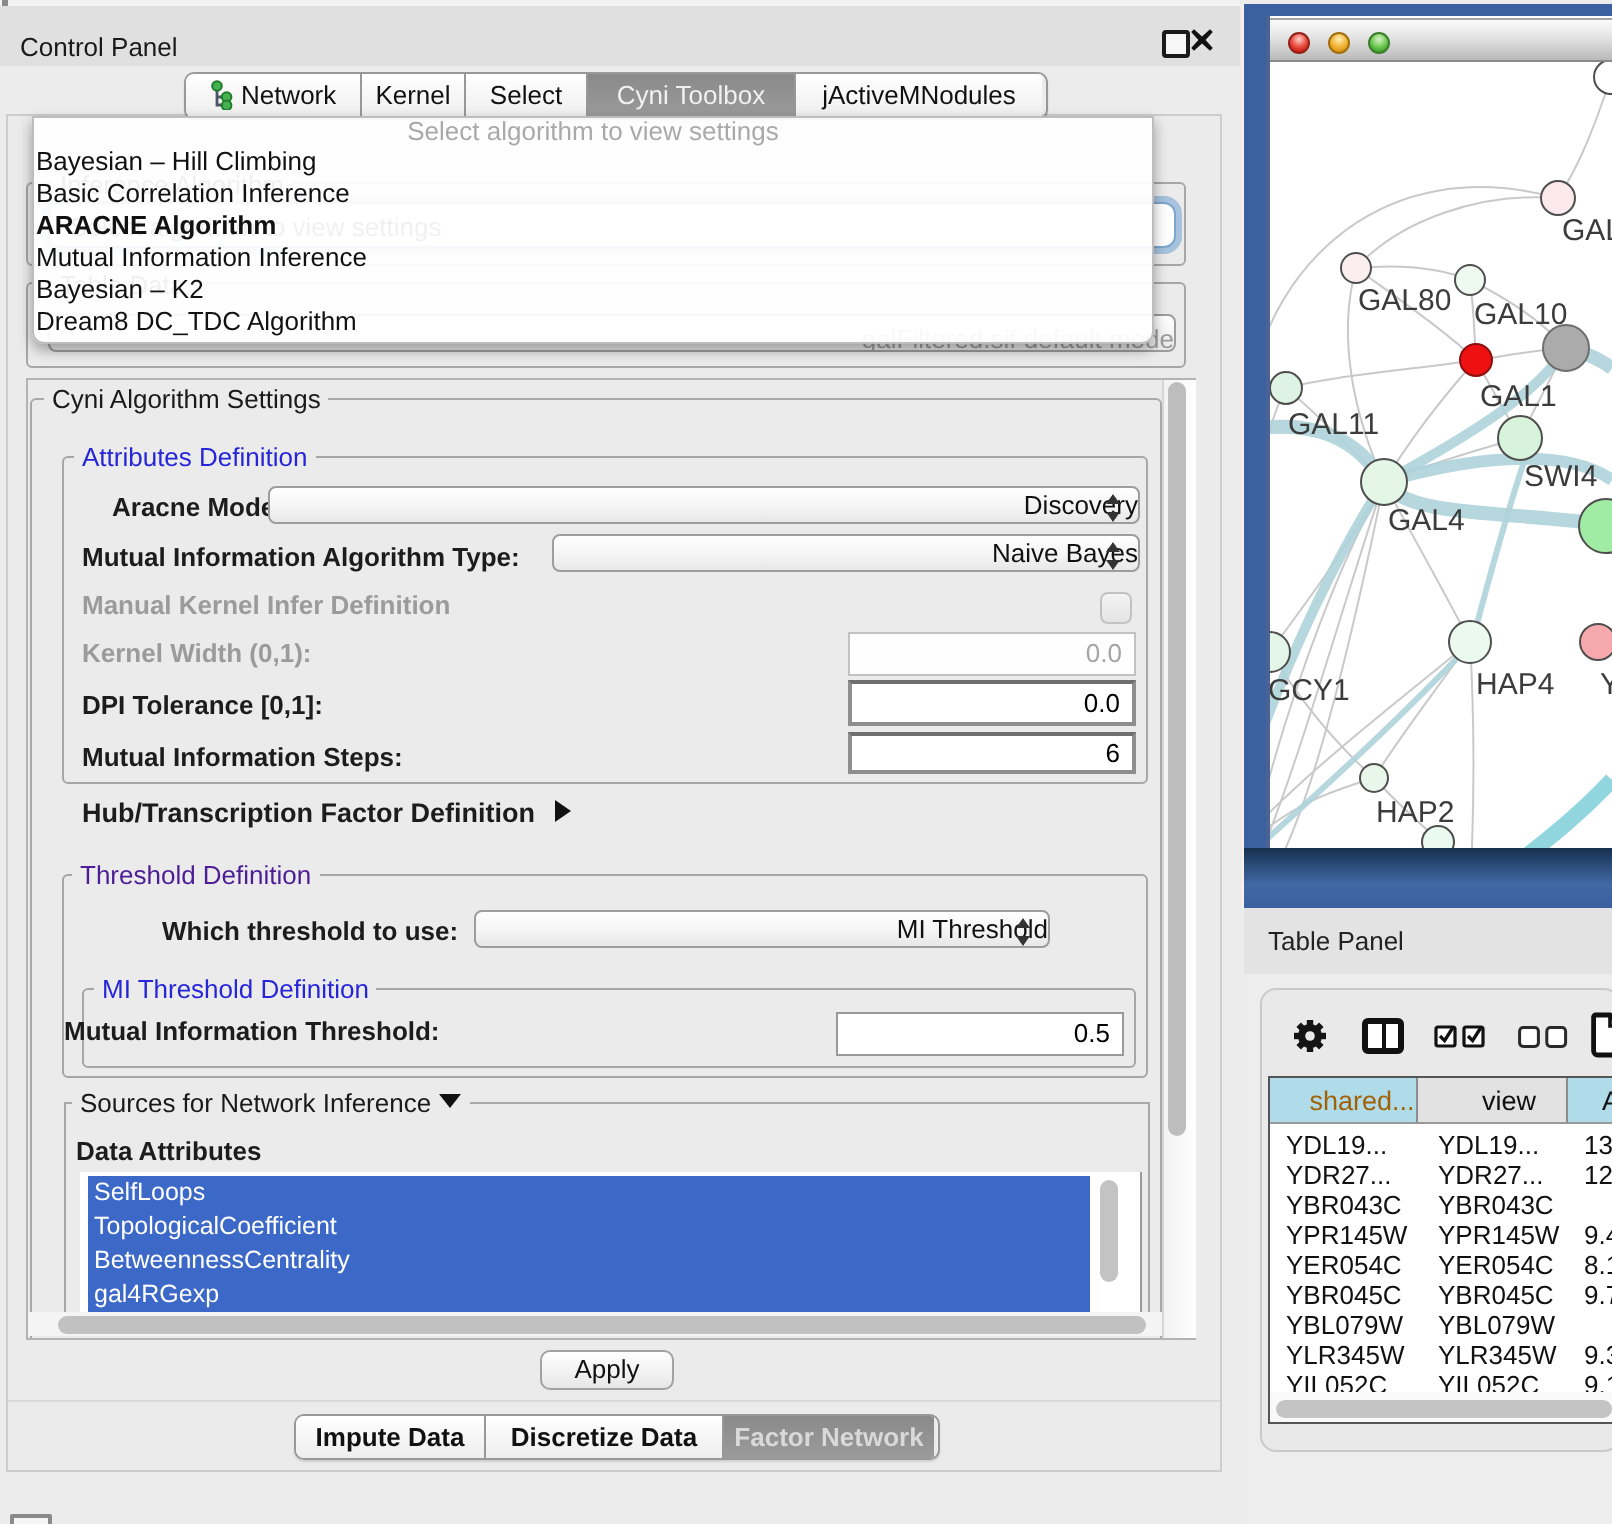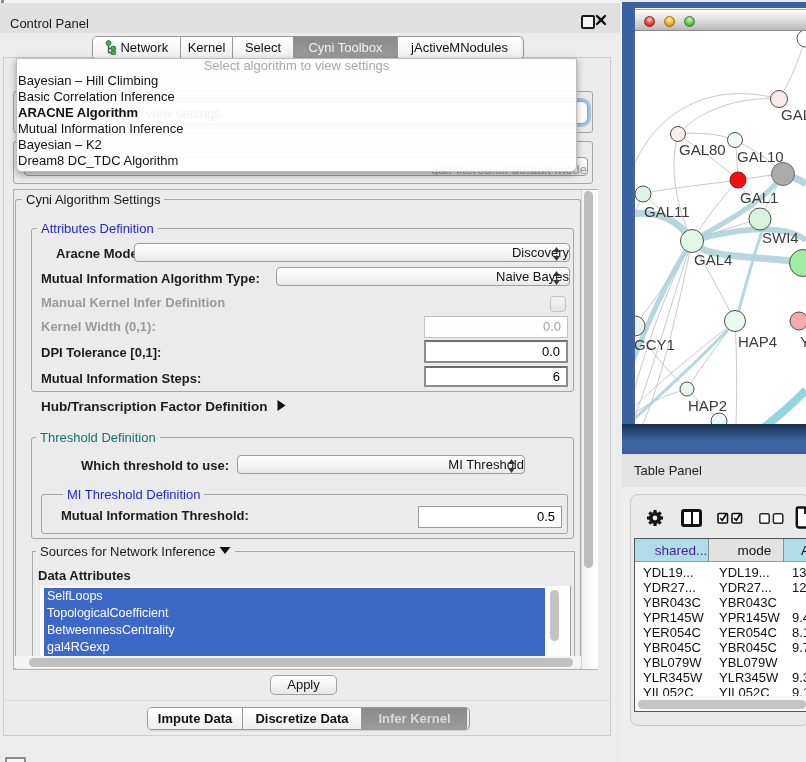--- a/index.html
+++ b/index.html
@@ -95,7 +95,7 @@
   </svg>
 
 <div class="grp" style="left:31px;top:437px;width:543px;height:102px;"></div>
-<div class="gtitle" style="left:36px;top:430px;color:#0f766e;background:#ebebeb;">Threshold Definition</div>
+<div class="gtitle" style="left:36px;top:430px;color:#4c1d95;background:#ebebeb;">Threshold Definition</div>
 <div class="lbl" style="left:81px;top:458px;">Which threshold to use:</div>
 <div class="combo" style="left:237px;top:455px;width:288px;">MI Threshold
   <svg class="arr" viewBox="0 0 9 16">

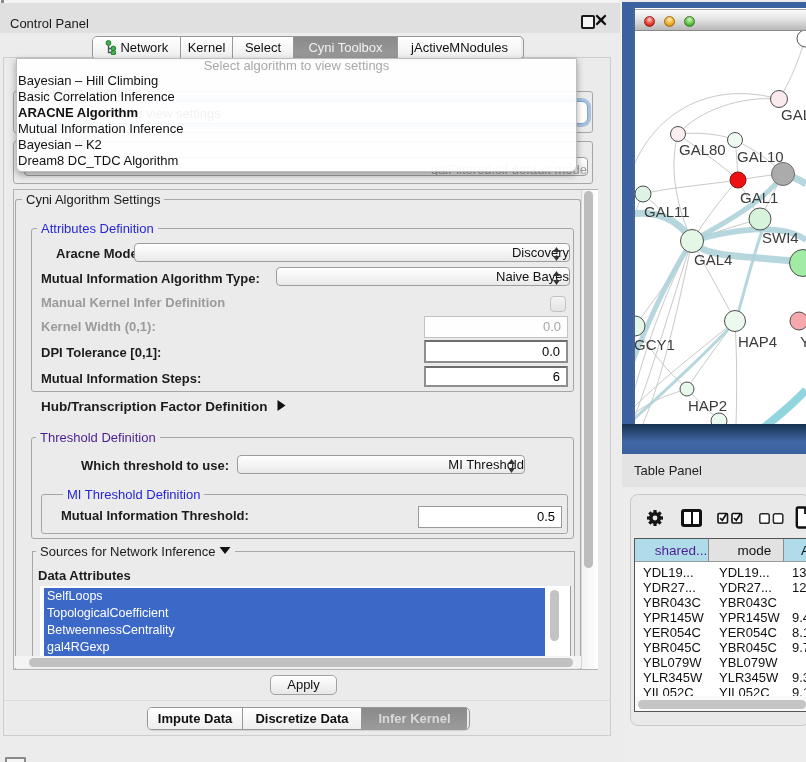--- a/index.html
+++ b/index.html
@@ -104,7 +104,7 @@
     </svg>
 </div>
 <div class="grp" style="left:41px;top:494px;width:527px;height:40px;"></div>
-<div class="gtitle" style="left:47px;top:487px;color:#2626d8;background:#ebebeb;margin-left:16px;">MI Threshold Definition</div>
+<div class="gtitle" style="left:47px;top:487px;color:#2626d8;background:#ebebeb;">MI Threshold Definition</div>
 <div class="lbl" style="left:61px;top:508px;">Mutual Information Threshold:</div>
 <div class="tfield" style="left:418px;top:506px;width:144px;height:22px;border:1px solid #9a9a9a;color:#000;line-height:20px;padding-right:6px;">0.5</div>
 

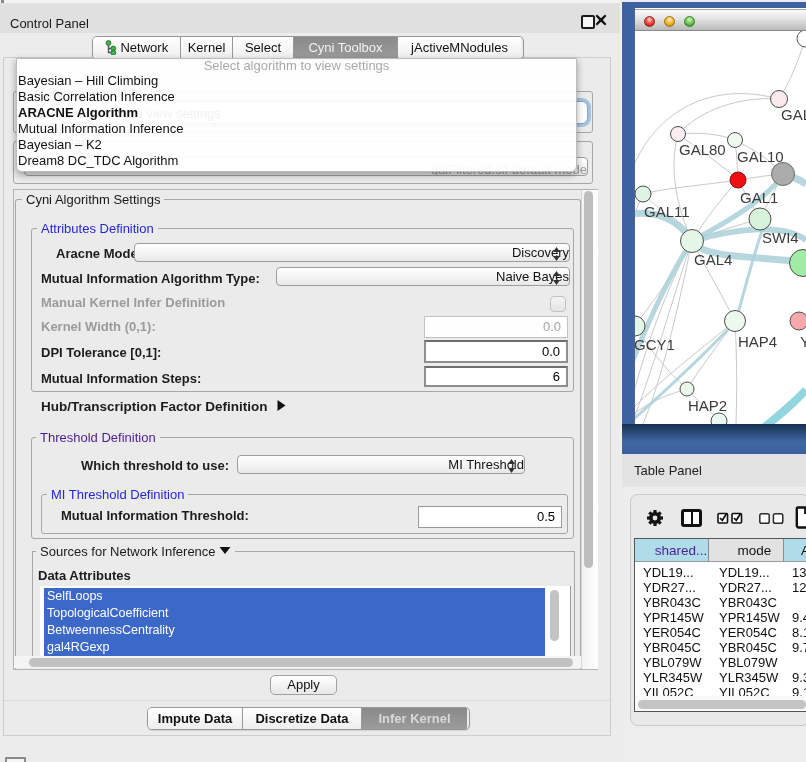--- a/index.html
+++ b/index.html
@@ -105,7 +105,7 @@
 </div>
 <div class="grp" style="left:41px;top:494px;width:527px;height:40px;"></div>
 <div class="gtitle" style="left:47px;top:487px;color:#2626d8;background:#ebebeb;">MI Threshold Definition</div>
-<div class="lbl" style="left:61px;top:508px;">Mutual Information Threshold:</div>
+<div class="lbl" style="left:32px;top:508px;">Mutual Information Threshold:</div>
 <div class="tfield" style="left:418px;top:506px;width:144px;height:22px;border:1px solid #9a9a9a;color:#000;line-height:20px;padding-right:6px;">0.5</div>
 
 <div class="abs" style="left:32px;top:551px;width:543px;height:117px;box-sizing:border-box;border:1px solid #a8a8a8;border-bottom:none;"></div>

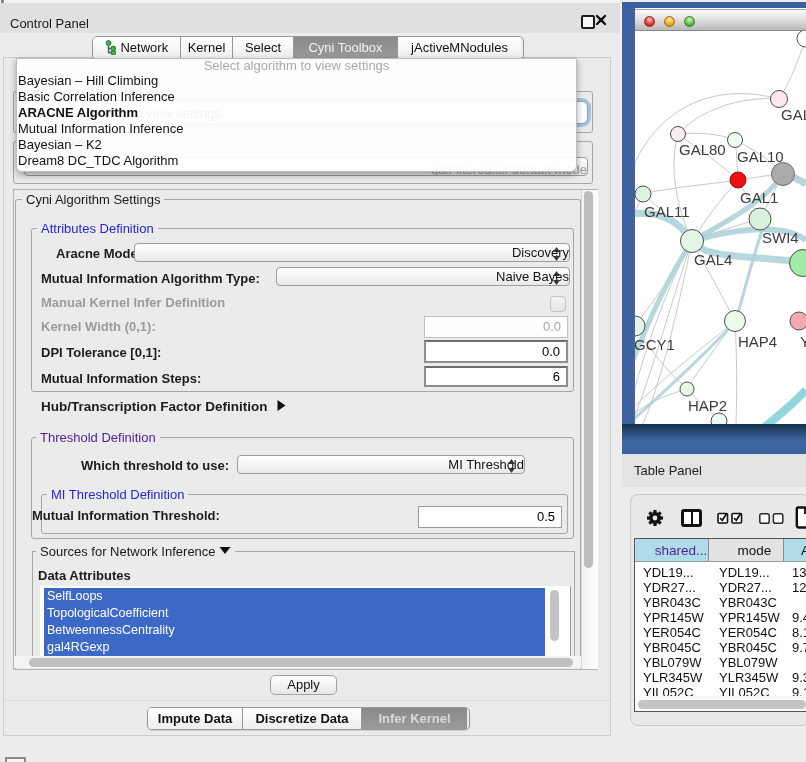--- a/index.html
+++ b/index.html
@@ -271,7 +271,7 @@
 <div class="abs" style="left:635px;top:539px;width:74px;height:23px;background:#b0dbe9;border-right:1px solid #8d8d8d;border-bottom:1px solid #9a9a9a;box-sizing:border-box;"></div>
 <div class="abs" style="left:709px;top:539px;width:75px;height:23px;background:#e2e2e2;border-right:1px solid #8d8d8d;border-bottom:1px solid #9a9a9a;box-sizing:border-box;"></div>
 <div class="abs" style="left:784px;top:539px;width:22px;height:23px;background:#b0dbe9;border-bottom:1px solid #9a9a9a;box-sizing:border-box;"></div>
-<div class="abs" style="left:635px;top:539px;width:92px;height:23px;line-height:23px;text-align:center;font-size:13.5px;color:#4c1d95;">shared...</div>
+<div class="abs" style="left:635px;top:539px;width:92px;height:23px;line-height:23px;text-align:center;font-size:13.5px;color:#a16207;">shared...</div>
 <div class="abs" style="left:709px;top:539px;width:91px;height:23px;line-height:23px;text-align:center;font-size:13.5px;color:#111;">mode</div>
 <div class="abs" style="left:801px;top:539px;width:20px;height:23px;line-height:23px;font-size:13.5px;color:#111;">A</div>
 

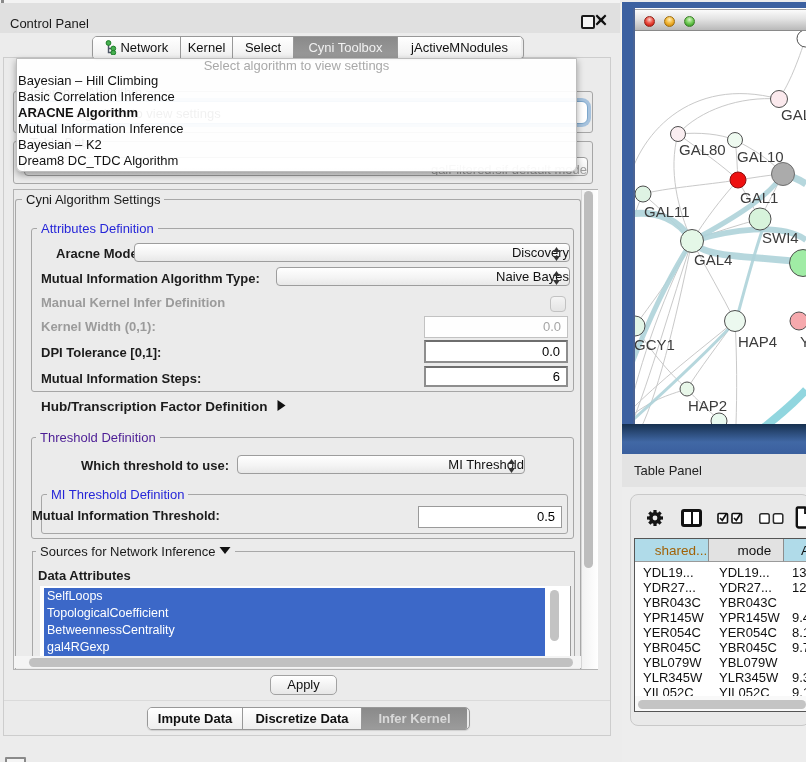--- a/index.html
+++ b/index.html
@@ -272,7 +272,7 @@
 <div class="abs" style="left:709px;top:539px;width:75px;height:23px;background:#e2e2e2;border-right:1px solid #8d8d8d;border-bottom:1px solid #9a9a9a;box-sizing:border-box;"></div>
 <div class="abs" style="left:784px;top:539px;width:22px;height:23px;background:#b0dbe9;border-bottom:1px solid #9a9a9a;box-sizing:border-box;"></div>
 <div class="abs" style="left:635px;top:539px;width:92px;height:23px;line-height:23px;text-align:center;font-size:13.5px;color:#a16207;">shared...</div>
-<div class="abs" style="left:709px;top:539px;width:91px;height:23px;line-height:23px;text-align:center;font-size:13.5px;color:#111;">mode</div>
+<div class="abs" style="left:709px;top:539px;width:91px;height:23px;line-height:23px;text-align:center;font-size:13.5px;color:#111;">view</div>
 <div class="abs" style="left:801px;top:539px;width:20px;height:23px;line-height:23px;font-size:13.5px;color:#111;">A</div>
 
 <div class="abs" style="left:635px;top:565px;width:171px;height:131px;overflow:hidden;font-size:13px;color:#111;">

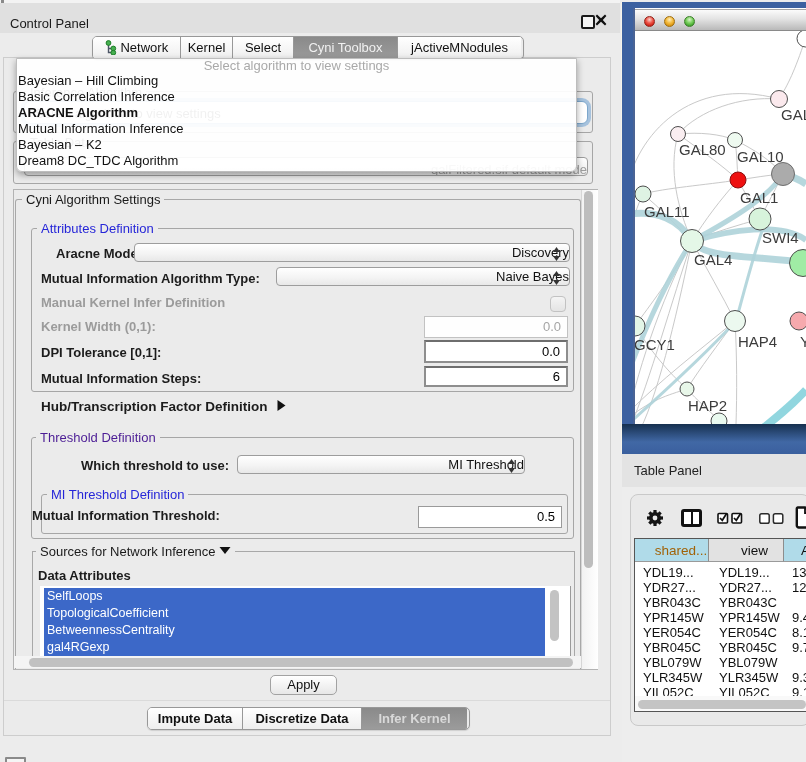--- a/index.html
+++ b/index.html
@@ -125,7 +125,7 @@
 <div class="abs" style="left:270px;top:675px;width:67px;height:20px;box-sizing:border-box;border:1px solid #a2a2a2;border-radius:5px;background:linear-gradient(#ffffff,#e7e7e7);text-align:center;font-size:13px;line-height:18px;color:#111;">Apply</div>
 
 <div class="tabbar" style="left:147px;top:707px;width:321px;height:21px;font-weight:bold;">
-  <div class="seg" style="width:95px;line-height:21px;">Impute Data</div><div class="seg" style="width:119px;line-height:21px;">Discretize Data</div><div class="seg sel" style="width:105px;line-height:21px;color:#d9d9d9;">Infer Kernel</div>
+  <div class="seg" style="width:95px;line-height:21px;">Impute Data</div><div class="seg" style="width:119px;line-height:21px;">Discretize Data</div><div class="seg sel" style="width:105px;line-height:21px;color:#d9d9d9;">Factor Network</div>
 </div>
 
 <div class="abs" style="left:5px;top:757px;width:17px;height:12px;border:2px solid #8a8a8a;border-radius:1px;background:#f5f5f5;"></div>

